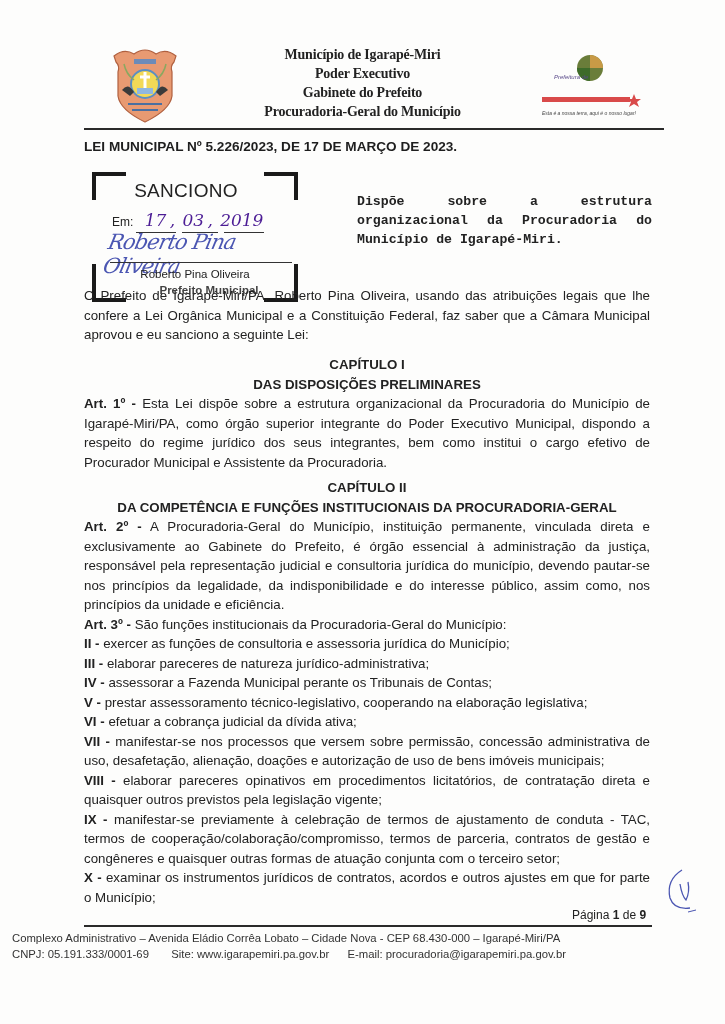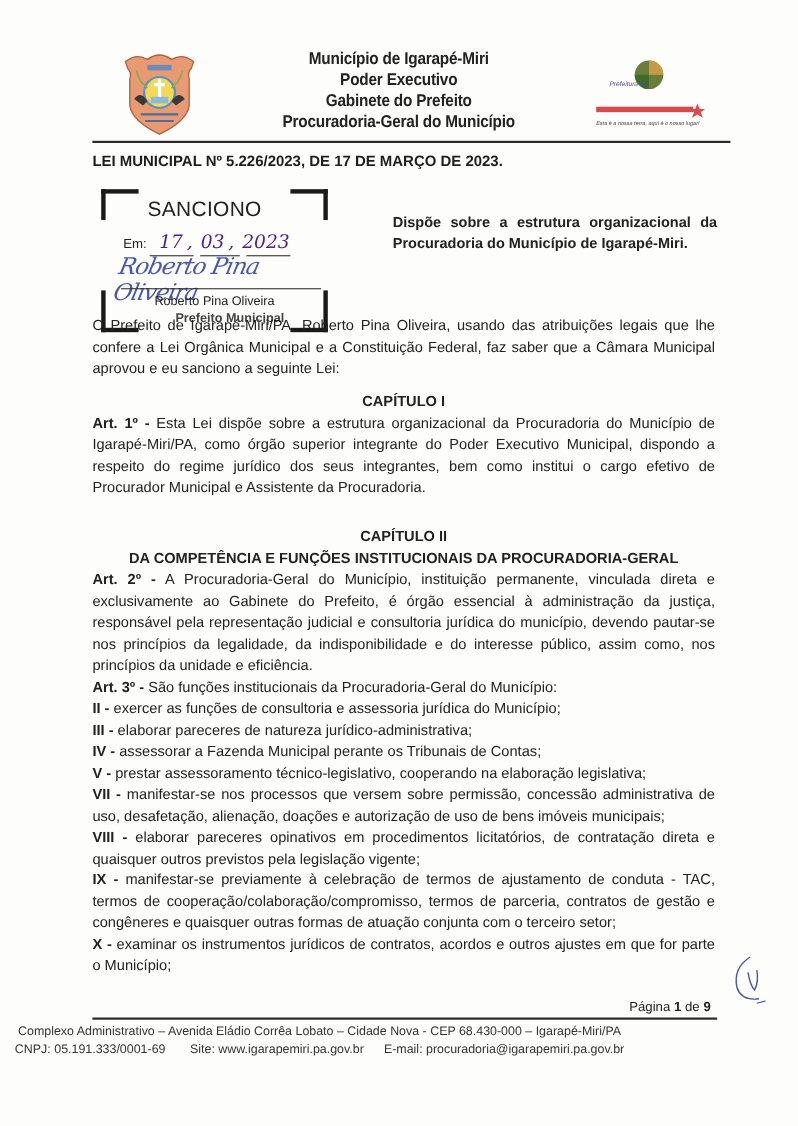--- a/index.html
+++ b/index.html
@@ -6,7 +6,7 @@
   body { width:725px; height:1024px; background:#fdfdfc; position:relative; overflow:hidden;
          font-family:"Liberation Sans", sans-serif; color:#1c1c1c; }
   .abs { position:absolute; }
-  .hdr-text { left:0; width:725px; top:44px; text-align:center; font-family:Liberation Sans, sans-serif;
+  .hdr-text { left:0; width:725px; top:44px; text-align:center; font-family:Liberation Serif, serif;
               font-weight:bold; font-size:15.5px; line-height:19px; color:#222; letter-spacing:-0.2px; }
   .hdr-text div { transform:scaleX(0.9); }
   .rule { left:84px; width:580px; height:2px; background:#2a2a2a; }

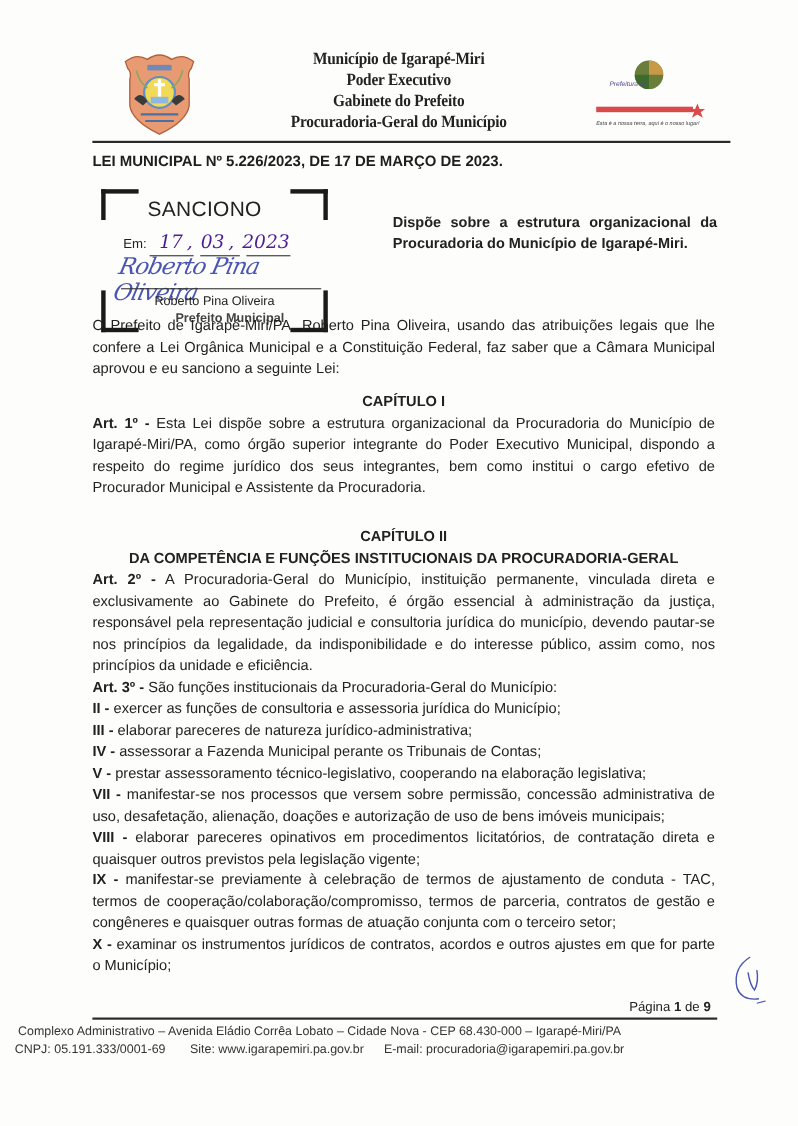--- a/index.html
+++ b/index.html
@@ -25,7 +25,7 @@
          color:#4b56b2; font-size:21px; letter-spacing:-1px; transform:skewX(-12deg); }
   .sig-line { position:absolute; left:18px; width:182px; top:90px; height:1px; background:#333; }
   .stamp-name { position:absolute; left:0; width:206px; top:96px; text-align:center; font-size:11.5px; color:#222; }
-  .ementa { left:357px; top:192px; width:295px; font-weight:bold; font-size:13.2px; line-height:19px; text-align:justify; color:#222; }
+  .ementa { left:357px; top:192px; width:295px; font-weight:bold; font-size:13.2px; line-height:19px; text-align:justify; color:#222;font-family:Liberation Mono, monospace; }
   .body-text { left:84px; width:566px; font-size:13.3px; line-height:19.5px; text-align:justify; color:#222;
                font-family:"Liberation Sans", sans-serif; }
   .body-text p { margin:0; }

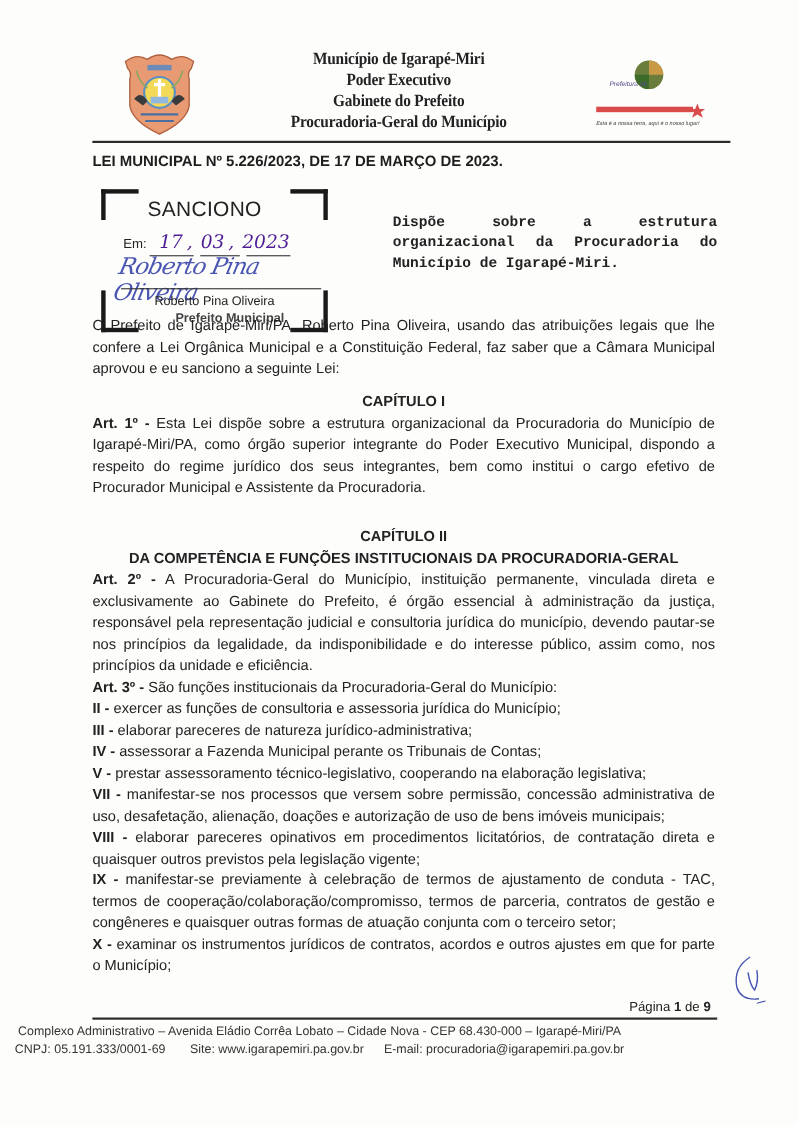--- a/index.html
+++ b/index.html
@@ -89,7 +89,7 @@
     <span class="hand">,</span>
     <span class="hand" style="margin-left:4px;">03</span>
     <span class="hand">,</span>
-    <span class="hand" style="margin-left:4px;">2023</span>
+    <span class="hand" style="margin-left:4px;">2019</span>
   </div>
   <div class="em-line" style="left:44px;width:40px;"></div>
   <div class="em-line" style="left:90px;width:36px;"></div>

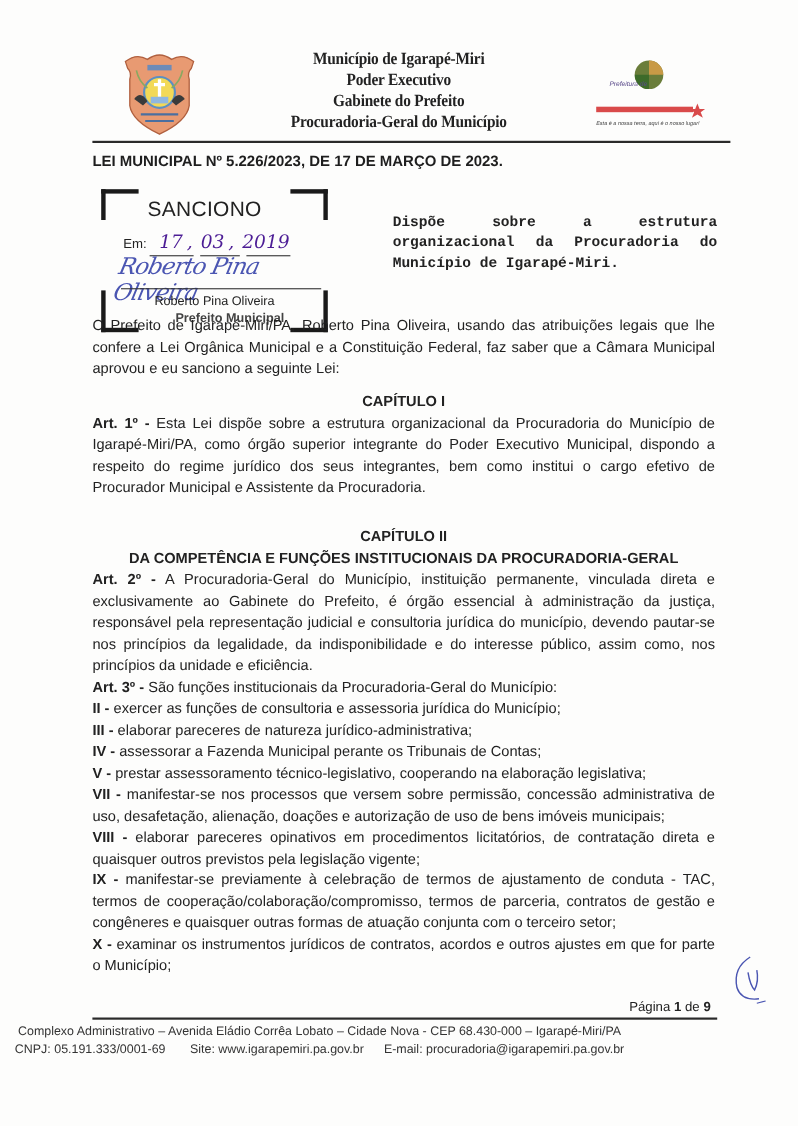--- a/index.html
+++ b/index.html
@@ -108,6 +108,7 @@
 
 <div class="abs body-text" style="top:355px;">
   <p class="chap">CAPÍTULO I</p>
+  <p class="chap">DAS DISPOSIÇÕES PRELIMINARES</p>
   <p><b>Art. 1º -</b> <span>Esta Lei dispõe sobre a estrutura organizacional da Procuradoria do Município de Igarapé-Miri/PA, como órgão superior integrante do Poder Executivo Municipal, dispondo a respeito do regime jurídico dos seus integrantes, bem como institui o cargo efetivo de Procurador Municipal e Assistente da Procuradoria.</span></p>
 </div>
 

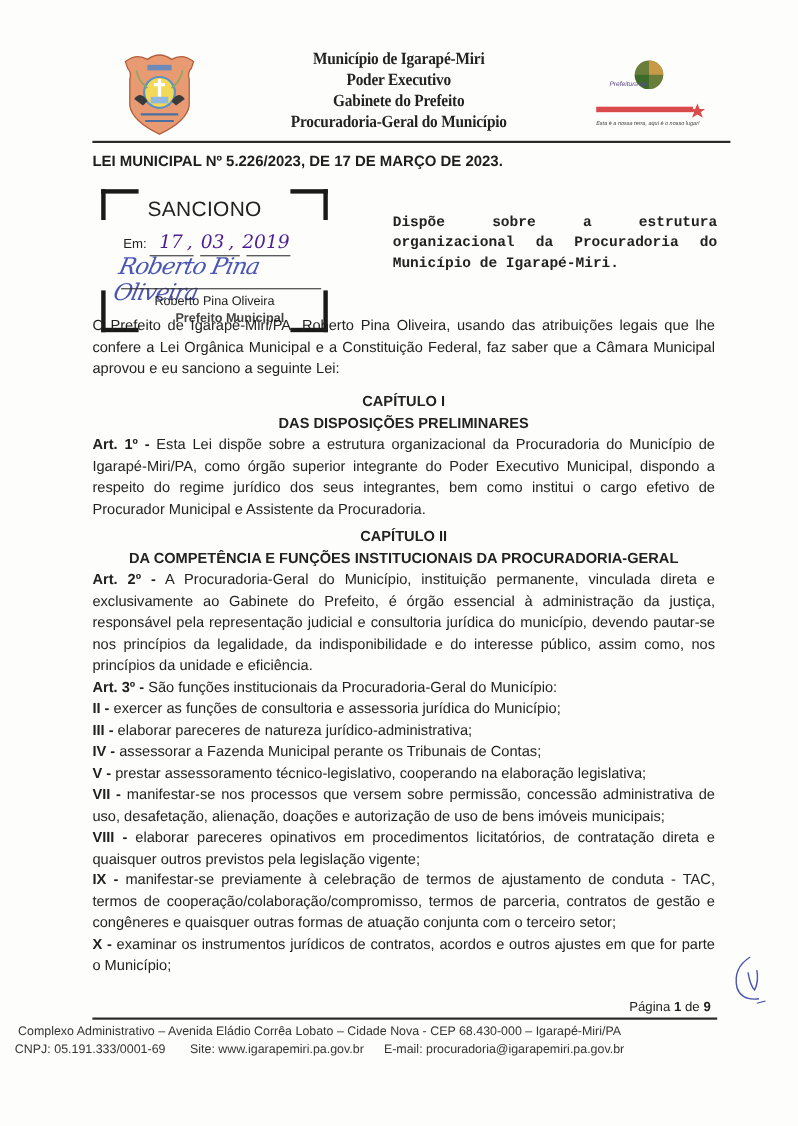--- a/index.html
+++ b/index.html
@@ -121,6 +121,7 @@
   <p><b>III -</b> <span>elaborar pareceres de natureza jurídico-administrativa;</span></p>
   <p><b>IV -</b> <span>assessorar a Fazenda Municipal perante os Tribunais de Contas;</span></p>
   <p><b>V -</b> <span>prestar assessoramento técnico-legislativo, cooperando na elaboração legislativa;</span></p>
+  <p><b>VI -</b> <span>efetuar a cobrança judicial da dívida ativa;</span></p>
   <p><b>VII -</b> <span>manifestar-se nos processos que versem sobre permissão, concessão administrativa de uso, desafetação, alienação, doações e autorização de uso de bens imóveis municipais;</span></p>
   <p><b>VIII -</b> <span>elaborar pareceres opinativos em procedimentos licitatórios, de contratação direta e quaisquer outros previstos pela legislação vigente;</span></p>
   <p><b>IX -</b> <span>manifestar-se previamente à celebração de termos de ajustamento de conduta - TAC, termos de cooperação/colaboração/compromisso, termos de parceria, contratos de gestão e congêneres e quaisquer outras formas de atuação conjunta com o terceiro setor;</span></p>

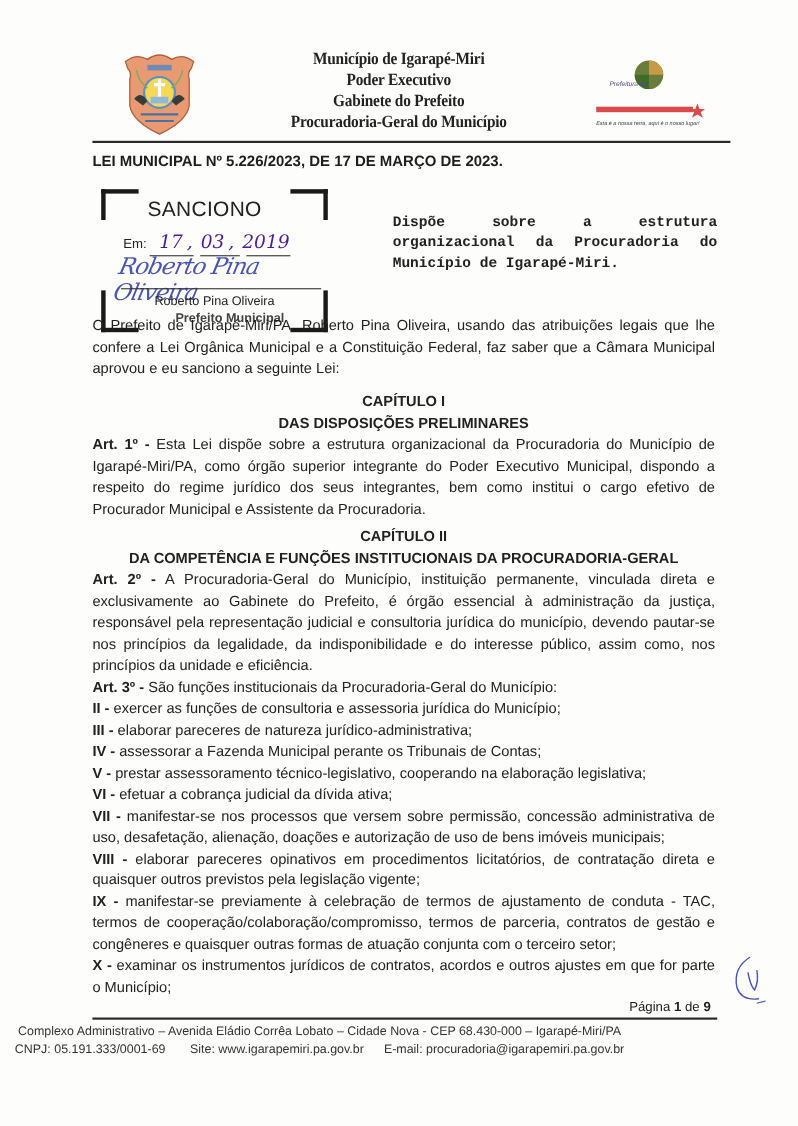--- a/index.html
+++ b/index.html
@@ -33,7 +33,7 @@
   .chap { text-align:center; font-weight:bold; margin:0; }
   .footer-page { left:572px; top:908px; font-size:12px; color:#222; }
   .footer-page b { font-weight:bold; }
-  .footer-addr { left:0; width:581px; text-align:center; font-size:11.3px; color:#333; }
+  .footer-addr { left:12px; width:581px; text-align:left; font-size:11.3px; color:#333; }
   .rubrica { left:660px; top:866px; width:40px; height:50px; }
 </style>
 </head>

